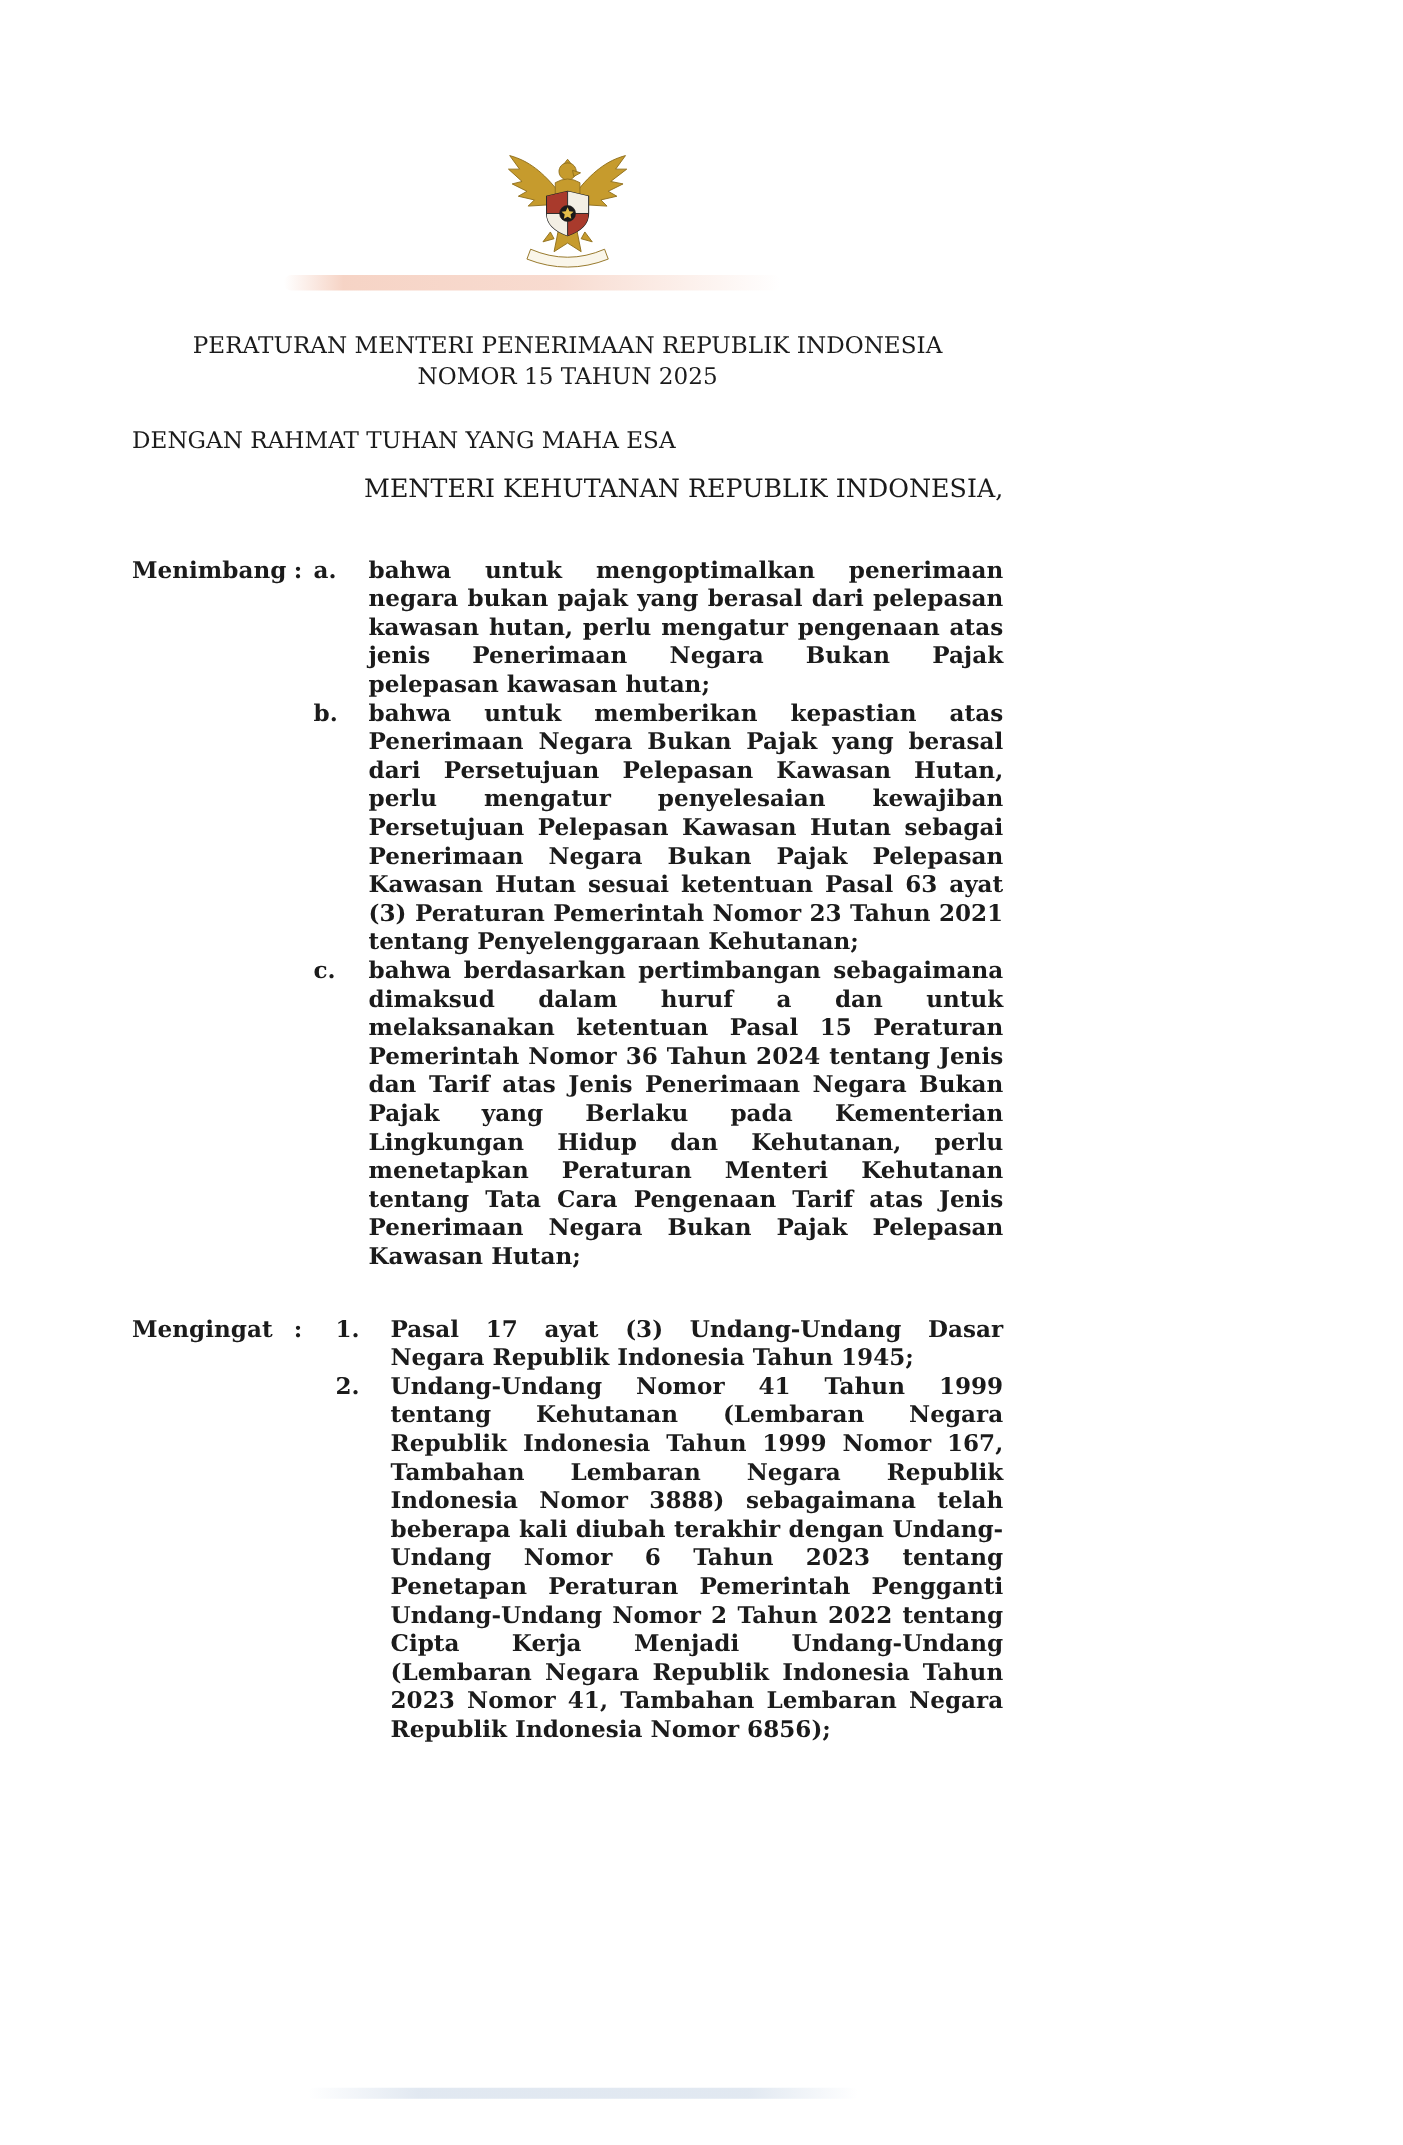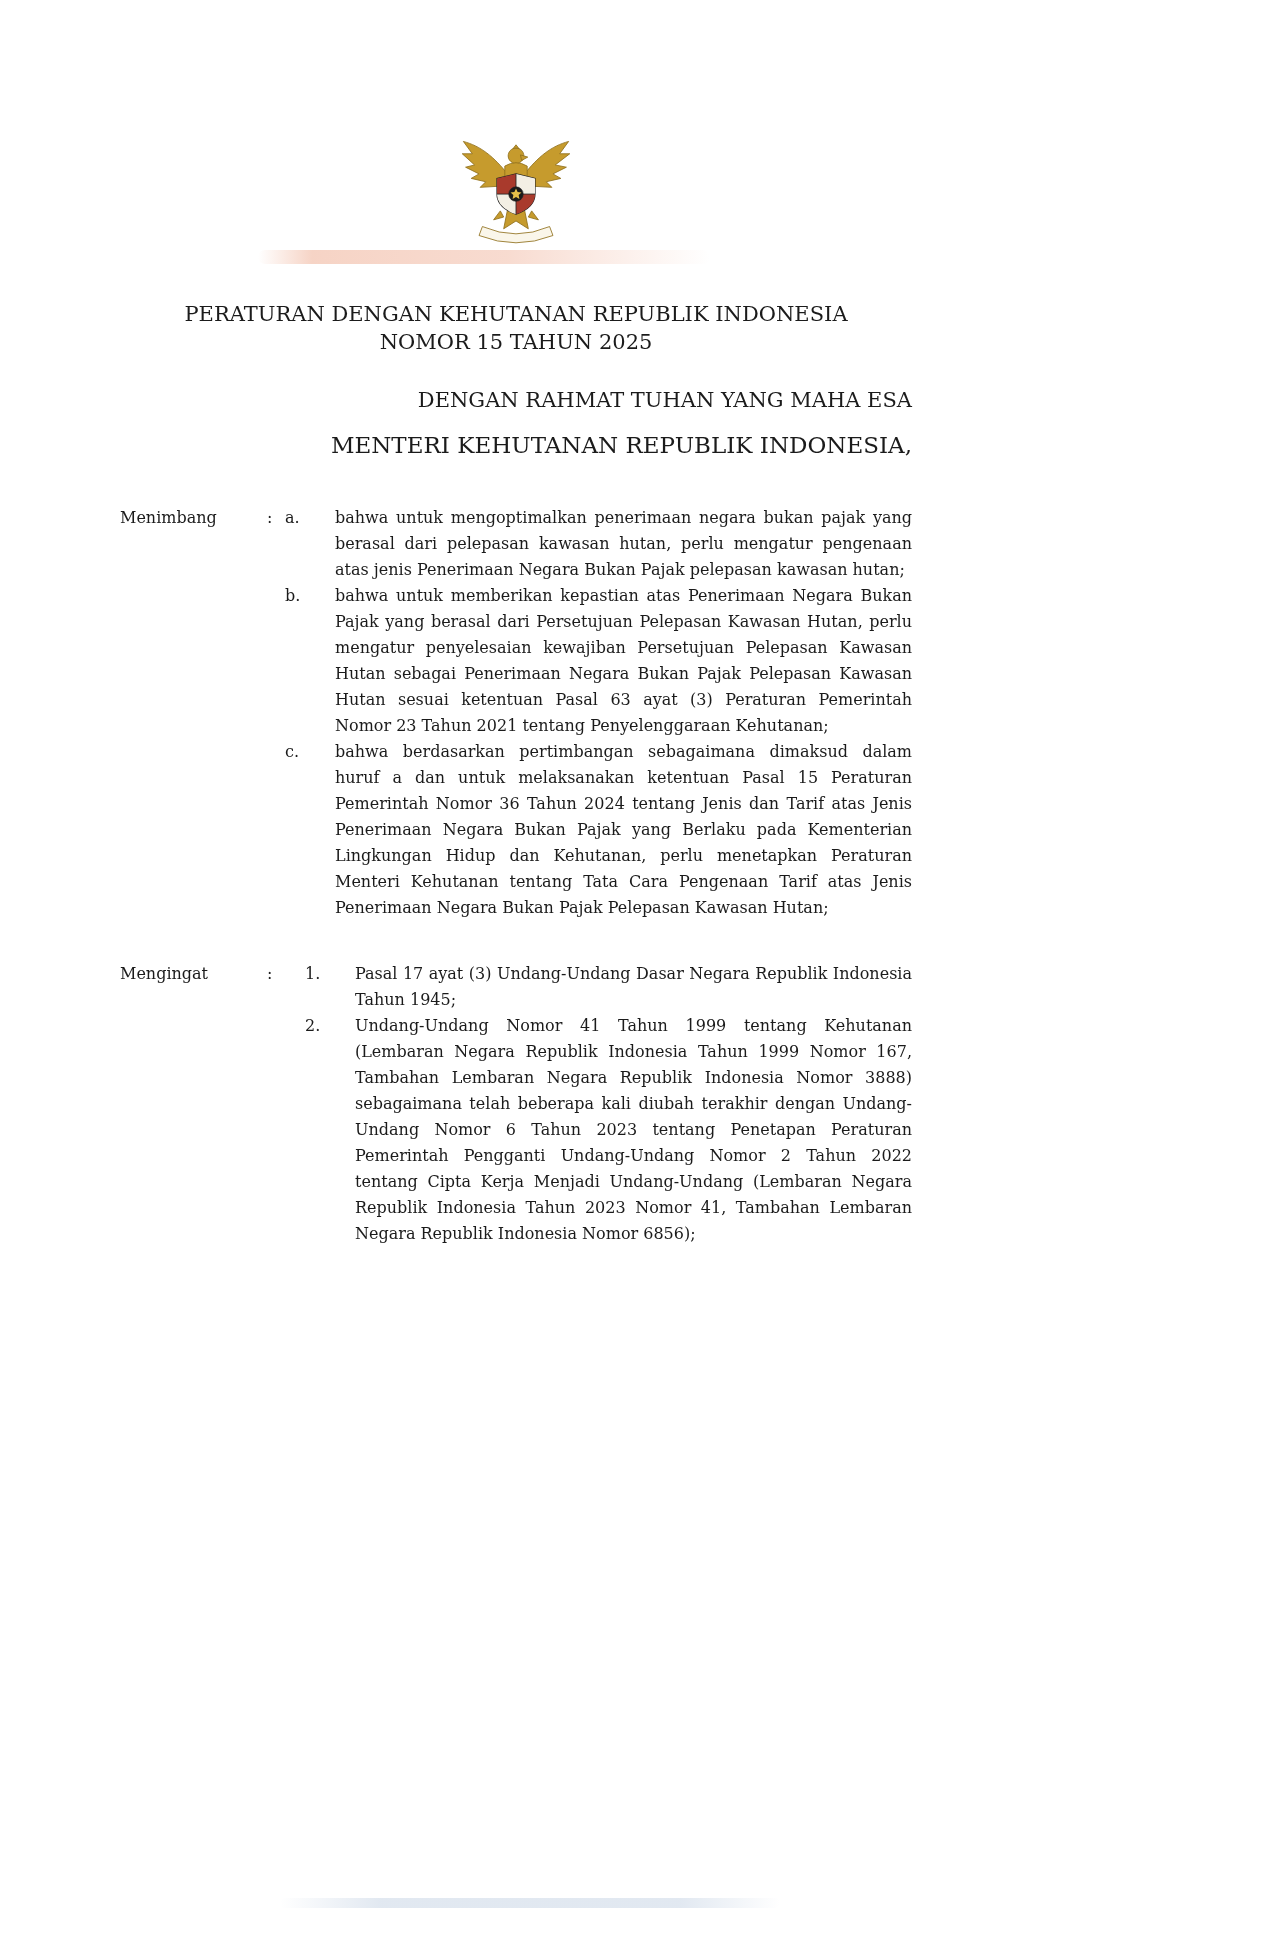--- a/index.html
+++ b/index.html
@@ -129,7 +129,7 @@
     </div>
 
     <div class="title-block">
-      <div>PERATURAN DENGAN KEHUTANAN REPUBLIK INDONESIA</div>
+      <div>PERATURAN MENTERI PENERIMAAN REPUBLIK INDONESIA</div>
       <div>NOMOR 15 TAHUN 2025</div>
     </div>
 

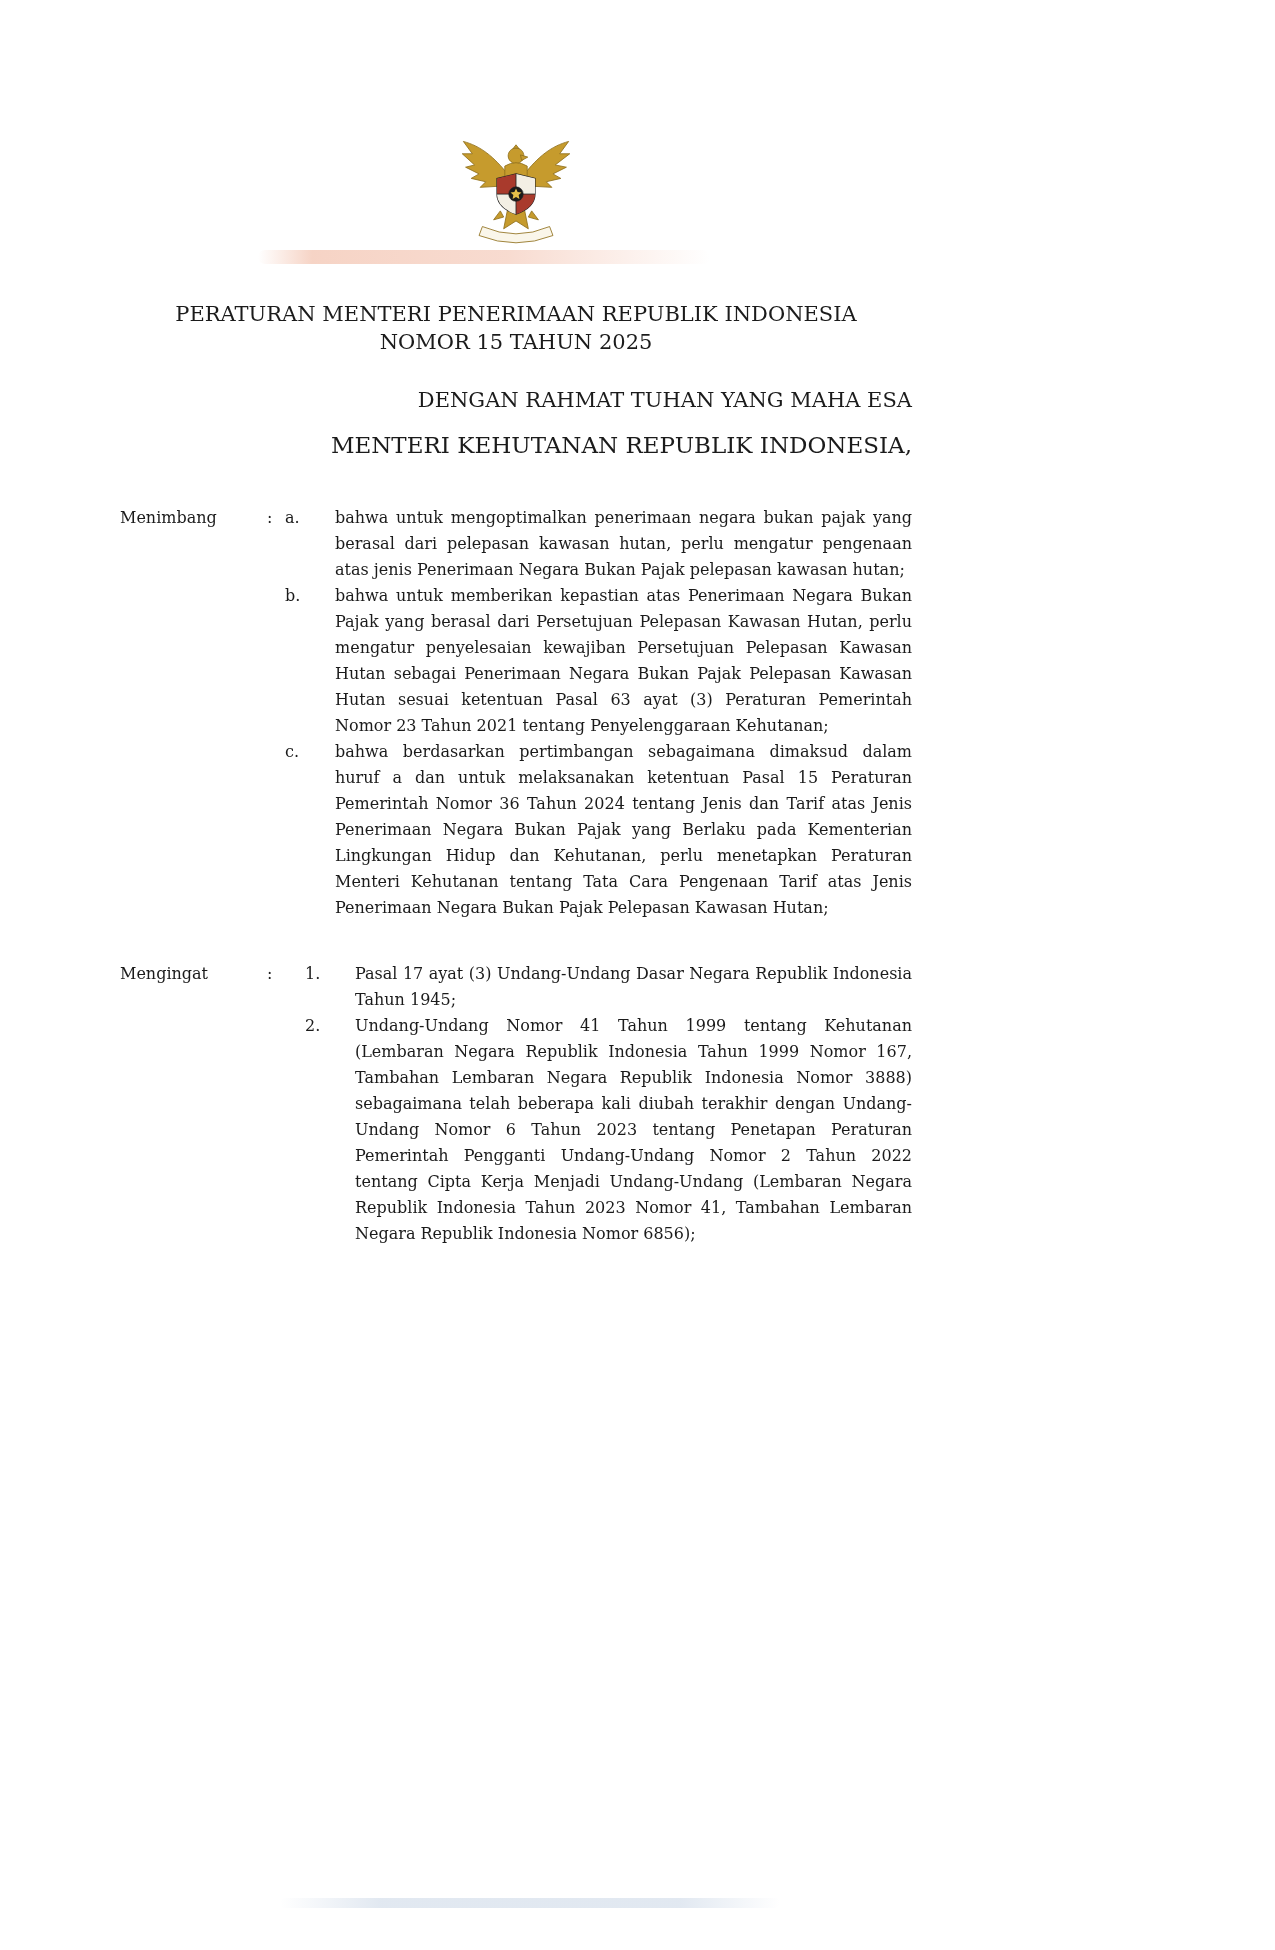--- a/index.html
+++ b/index.html
@@ -52,7 +52,7 @@
   }
   .invocation {
     margin-top: 30px;
-    text-align: right;
+    text-align: left;
     font-size: 21px;
     line-height: 28px;
   }

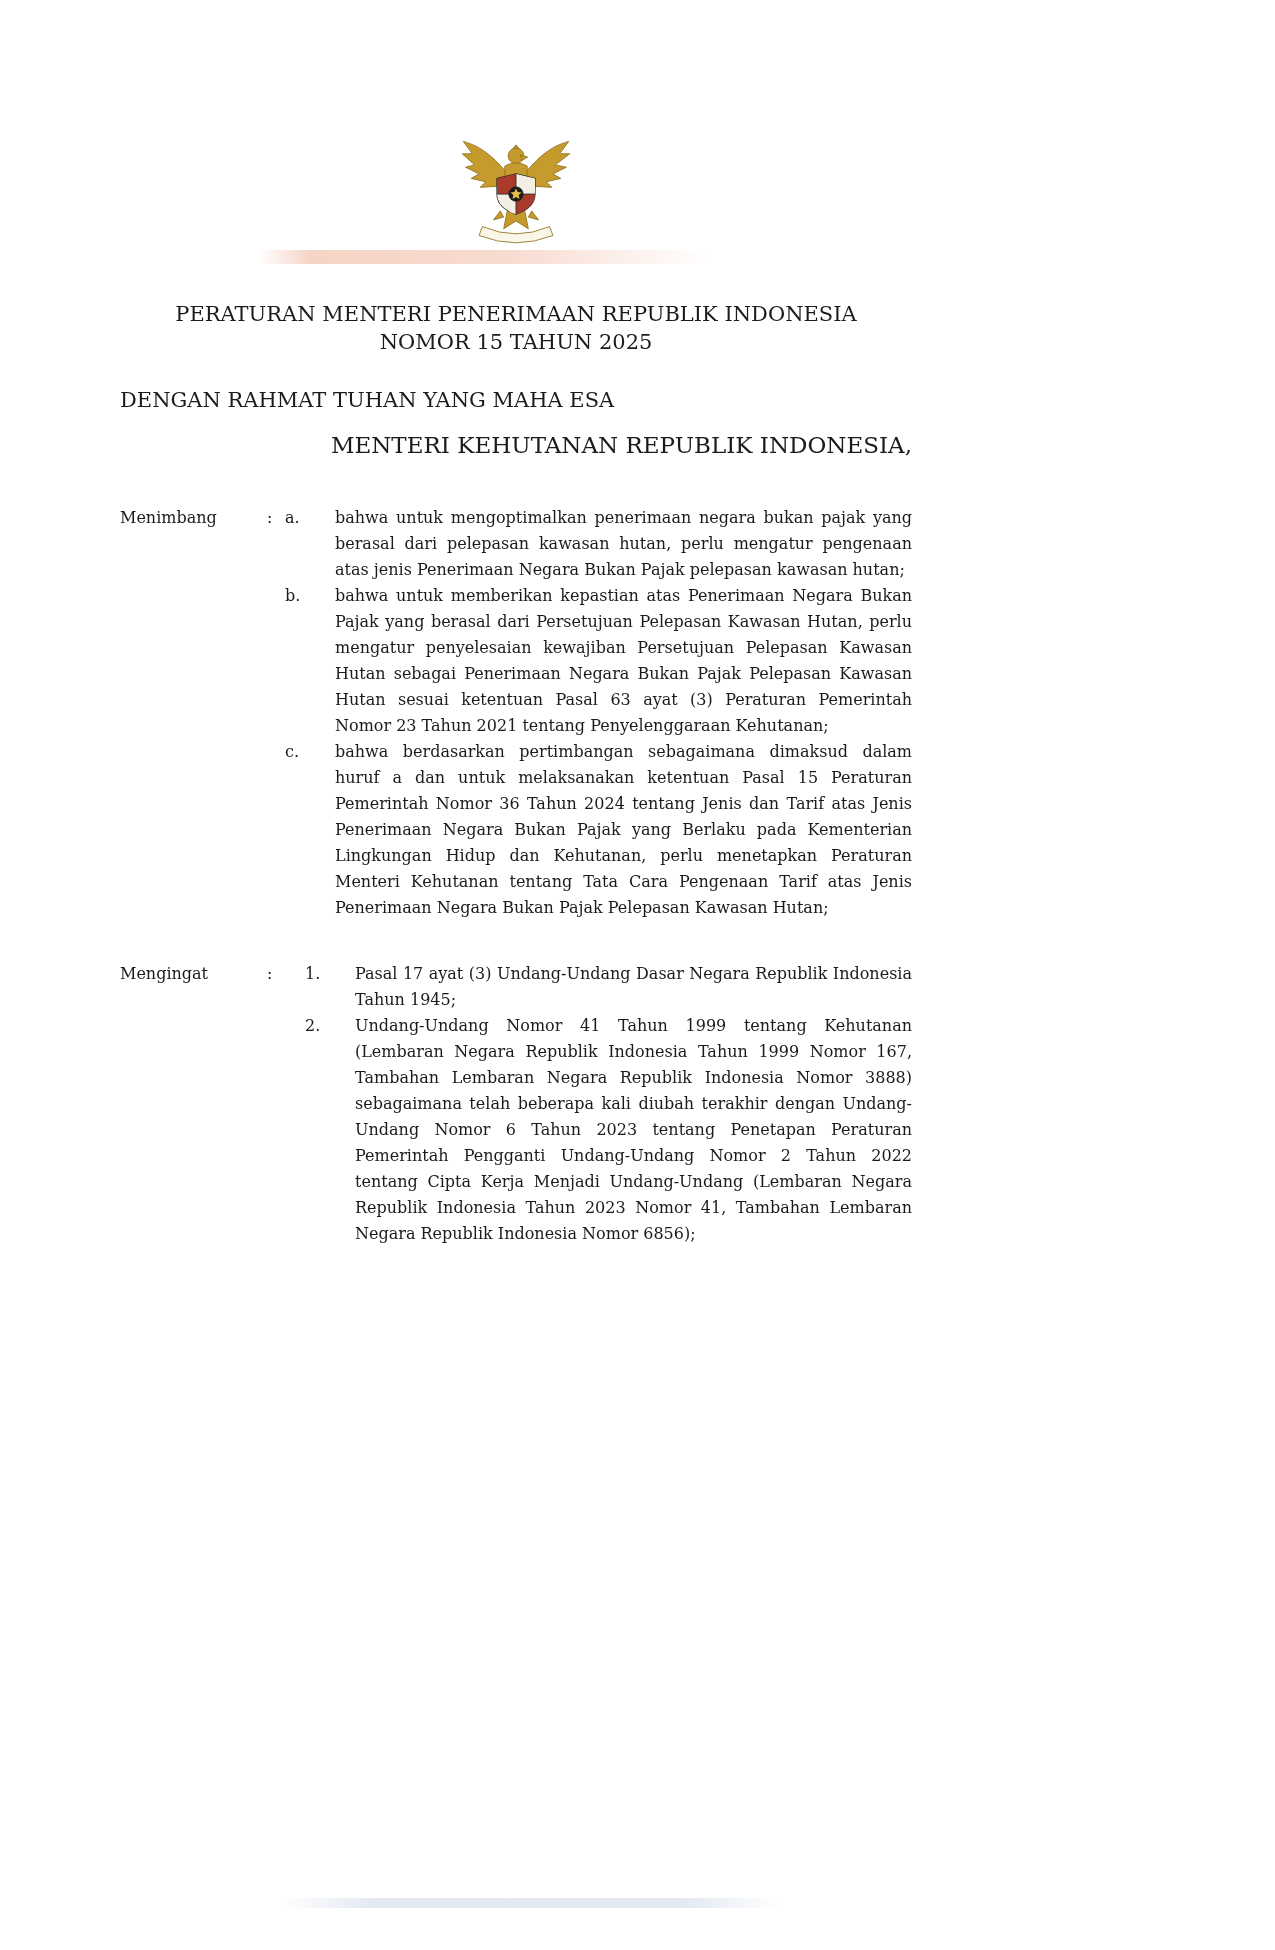--- a/index.html
+++ b/index.html
@@ -64,8 +64,9 @@
   }
   .section {
     display: flex;
-    font-size: 16px;
+    font-size: 21px;
     line-height: 26px;
+    font-weight: bold;
   }
   .sec-considering { margin-top: 46px; }
   .sec-recalling   { margin-top: 40px; gap: 20px; }

